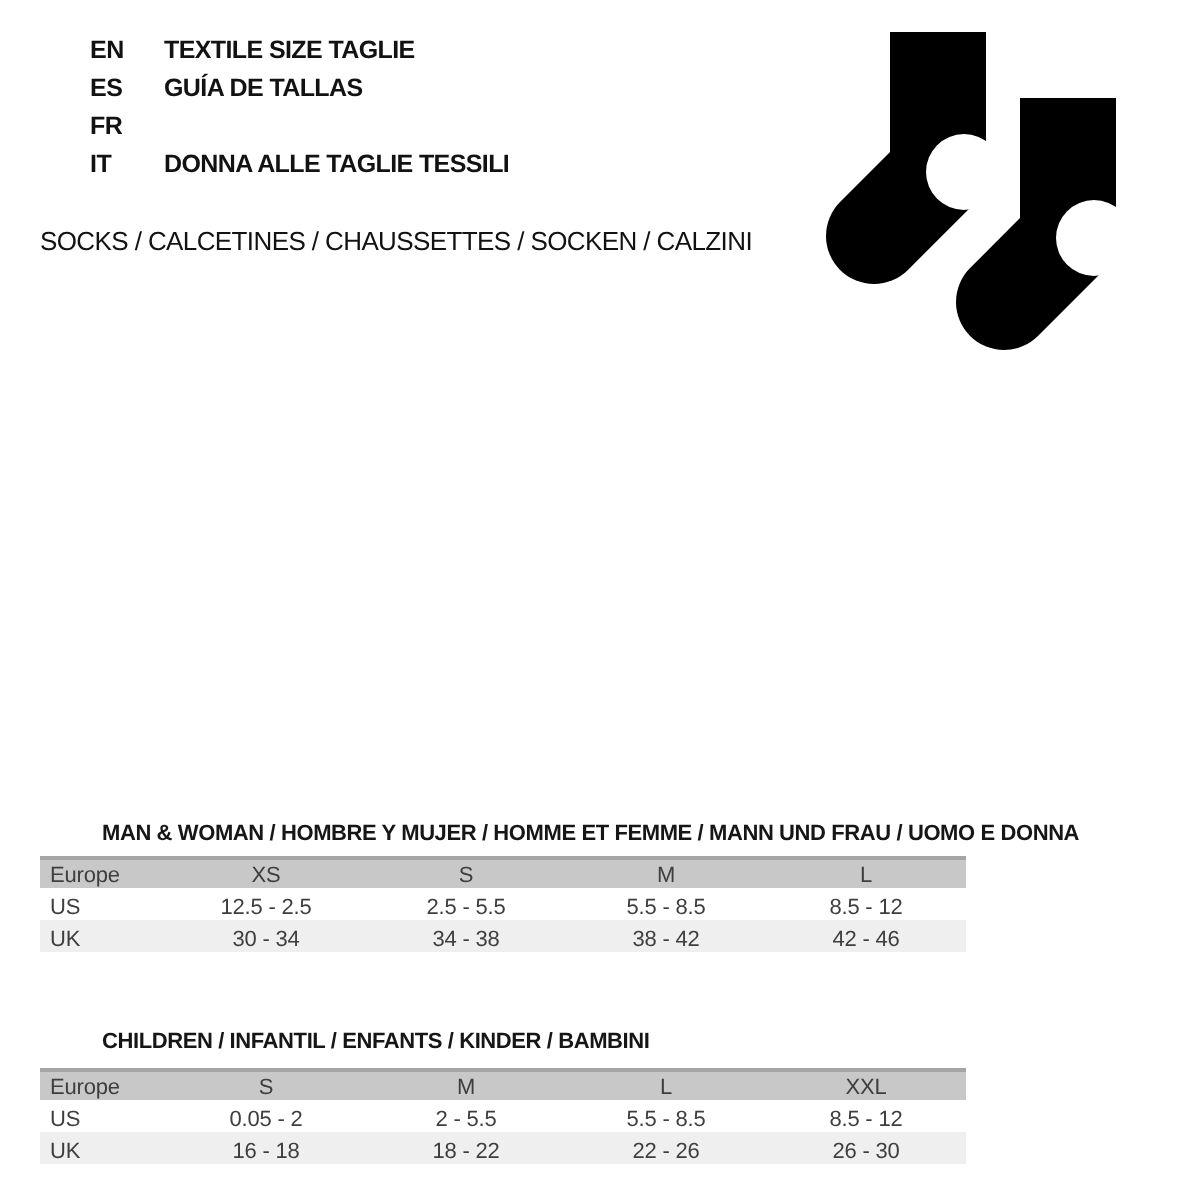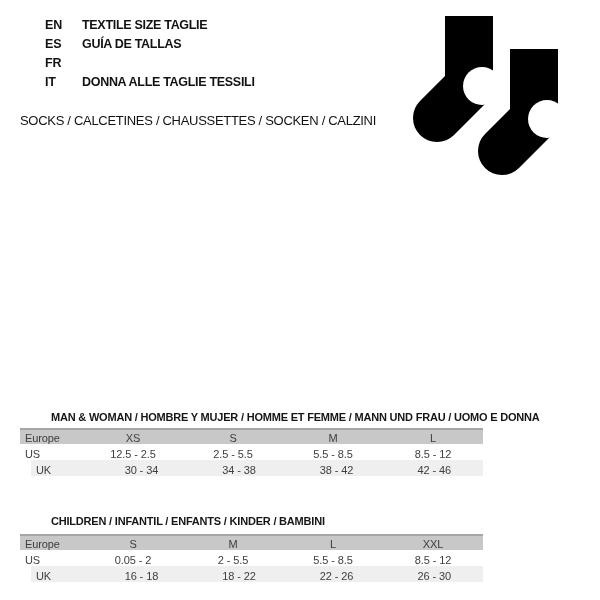--- a/index.html
+++ b/index.html
@@ -45,7 +45,7 @@
     height:14px;background:#c8c8c8;border-top:2px solid #a5a5a5;
   }
   .t-row.row-a{background:#ffffff;}
-  .t-row.row-b{background:#efefef;margin-left:11px;}
+  .t-row.row-b{background:#efefef;}
   .c{
     width:100px;text-align:center;font-size:11px;color:#3e3e3e;
     letter-spacing:-0.1px;white-space:nowrap;

